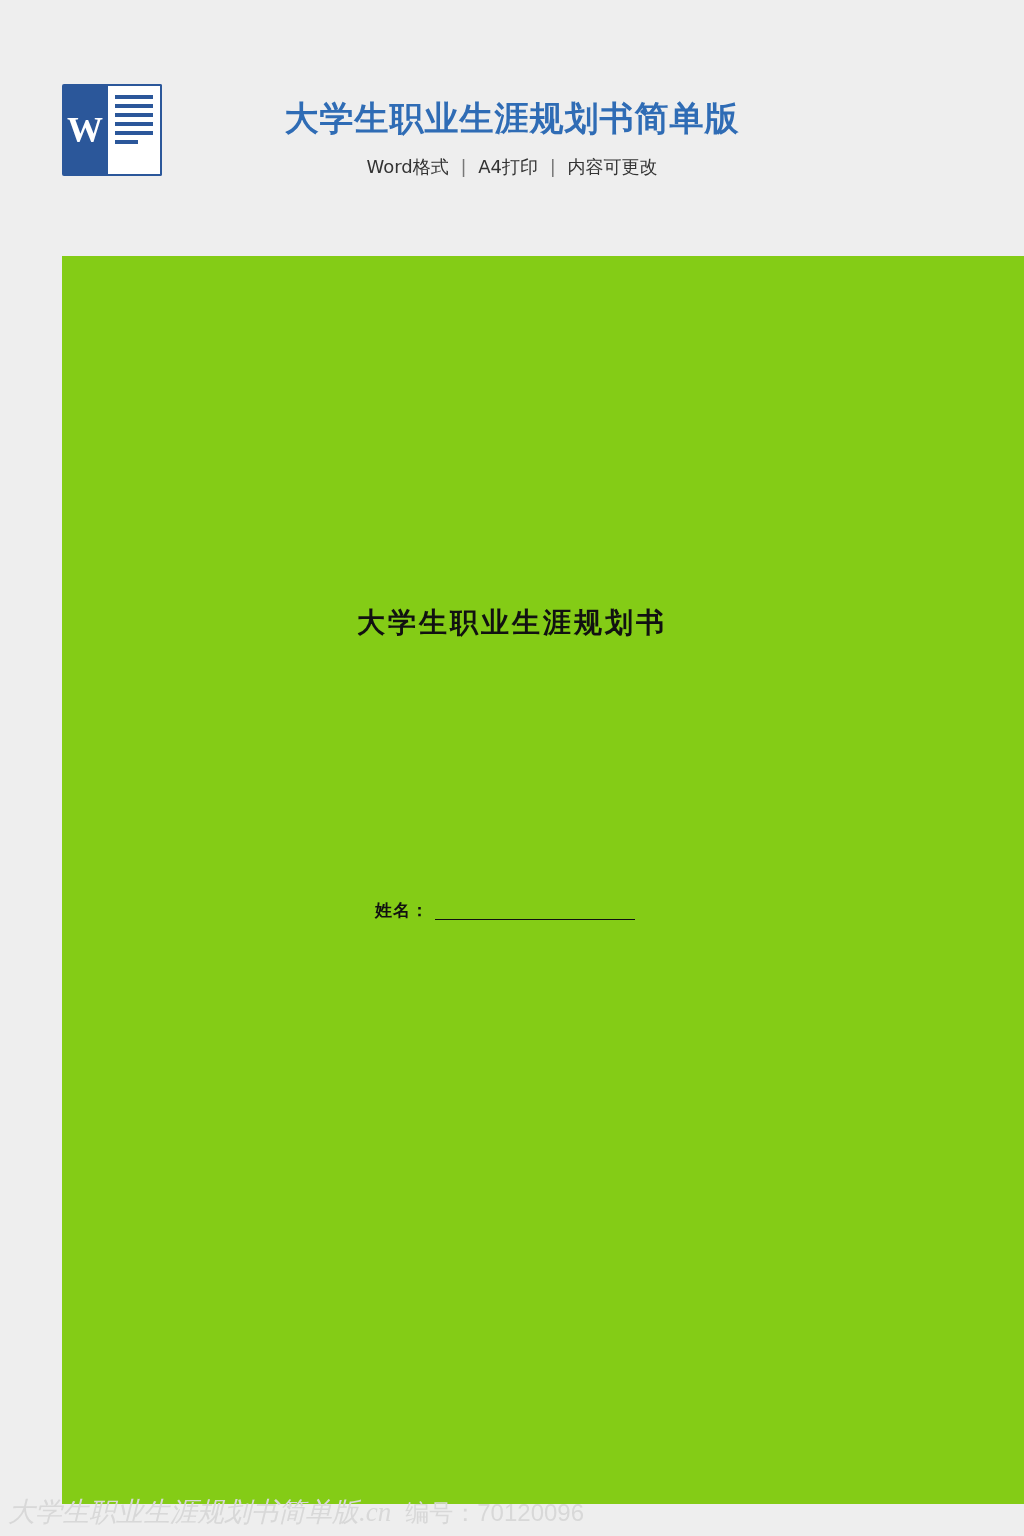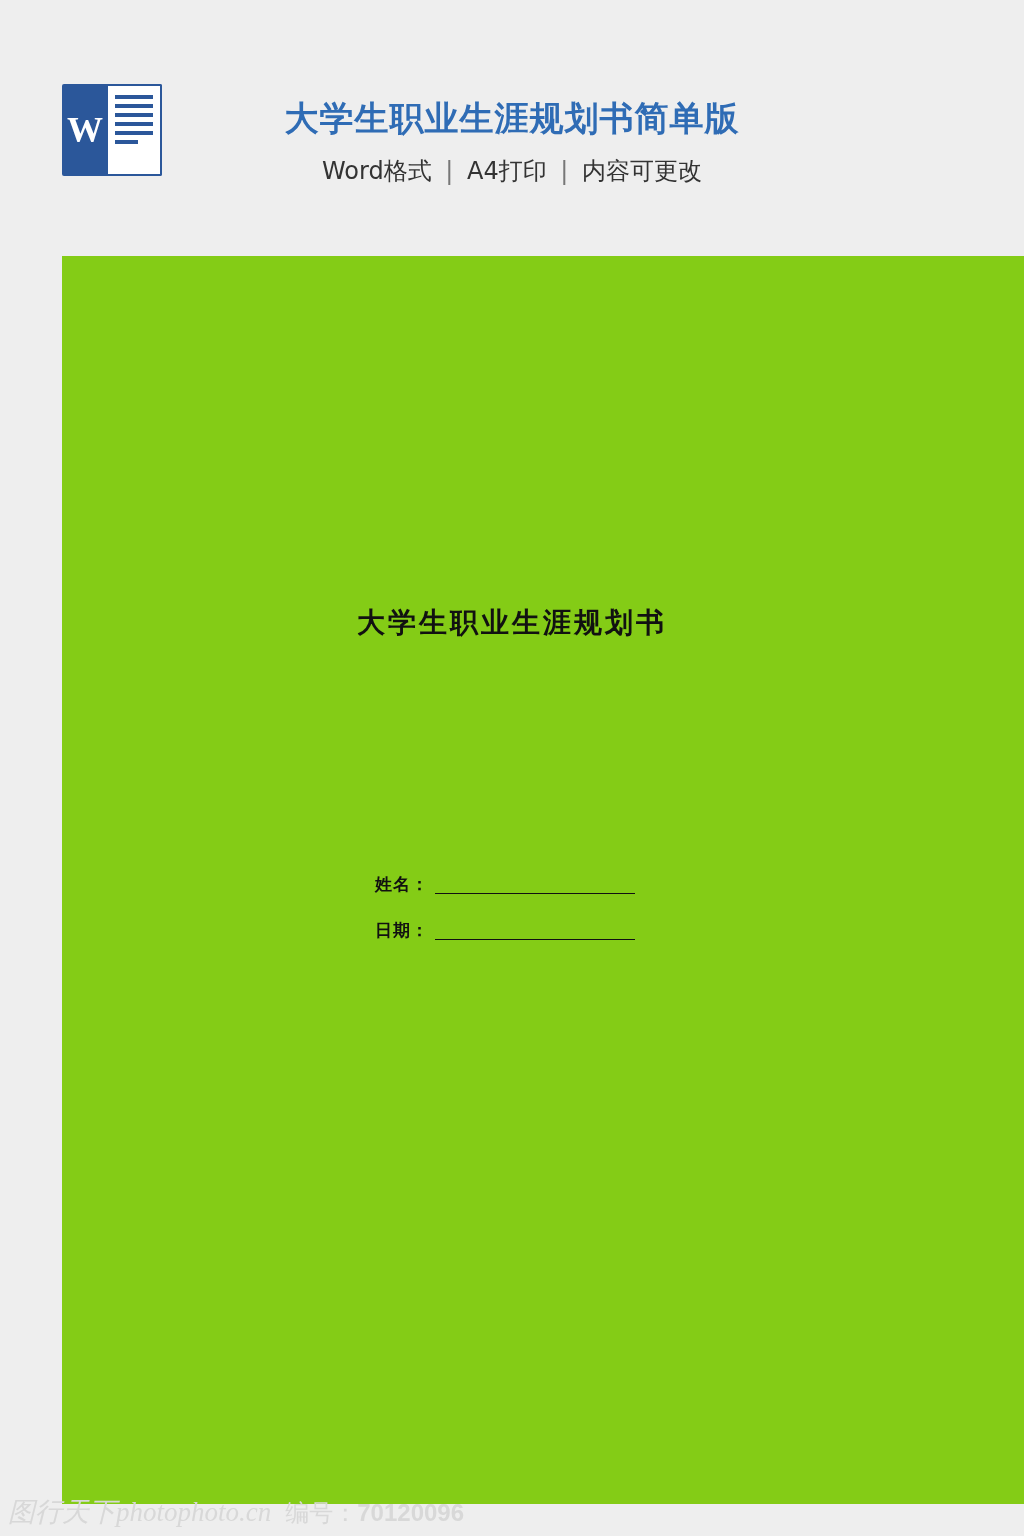--- a/index.html
+++ b/index.html
@@ -94,7 +94,7 @@
     top: 155px;
     width: 1024px;
     text-align: center;
-    font-size: 24px;
+    font-size: 18px;
     color: #333333;
     font-family: "DejaVu Sans", sans-serif;
   }

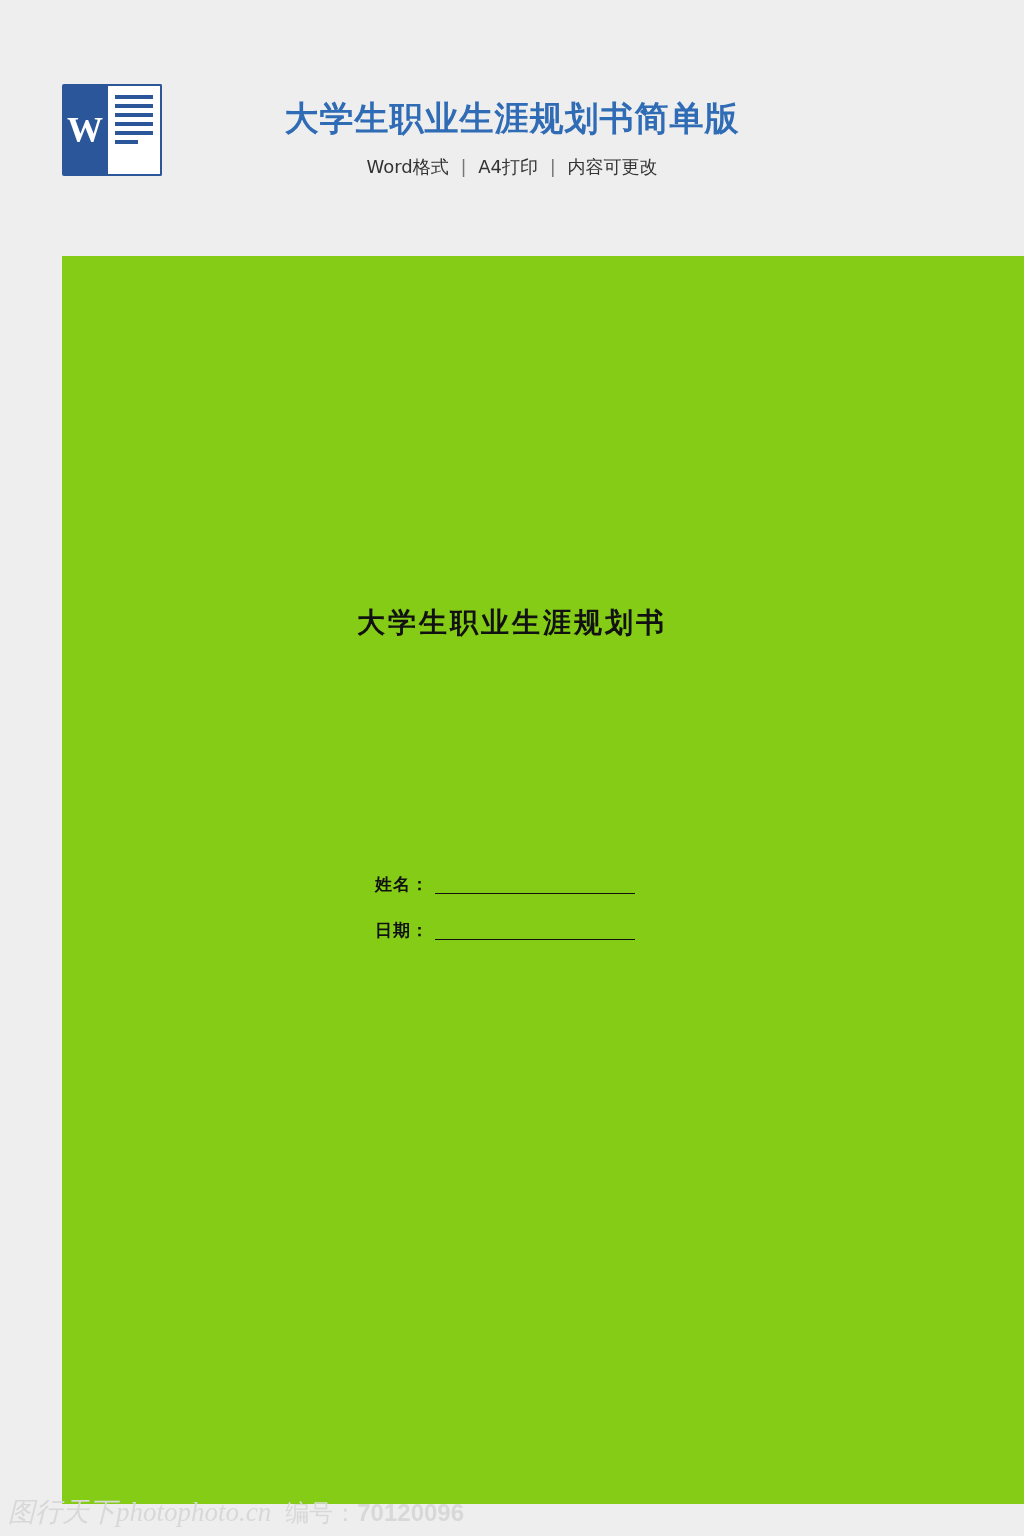--- a/index.html
+++ b/index.html
@@ -128,7 +128,7 @@
   .fields {
     position: absolute;
     left: 313px;
-    top: 592px;
+    top: 618px;
     width: 360px;
   }
   .field-row {

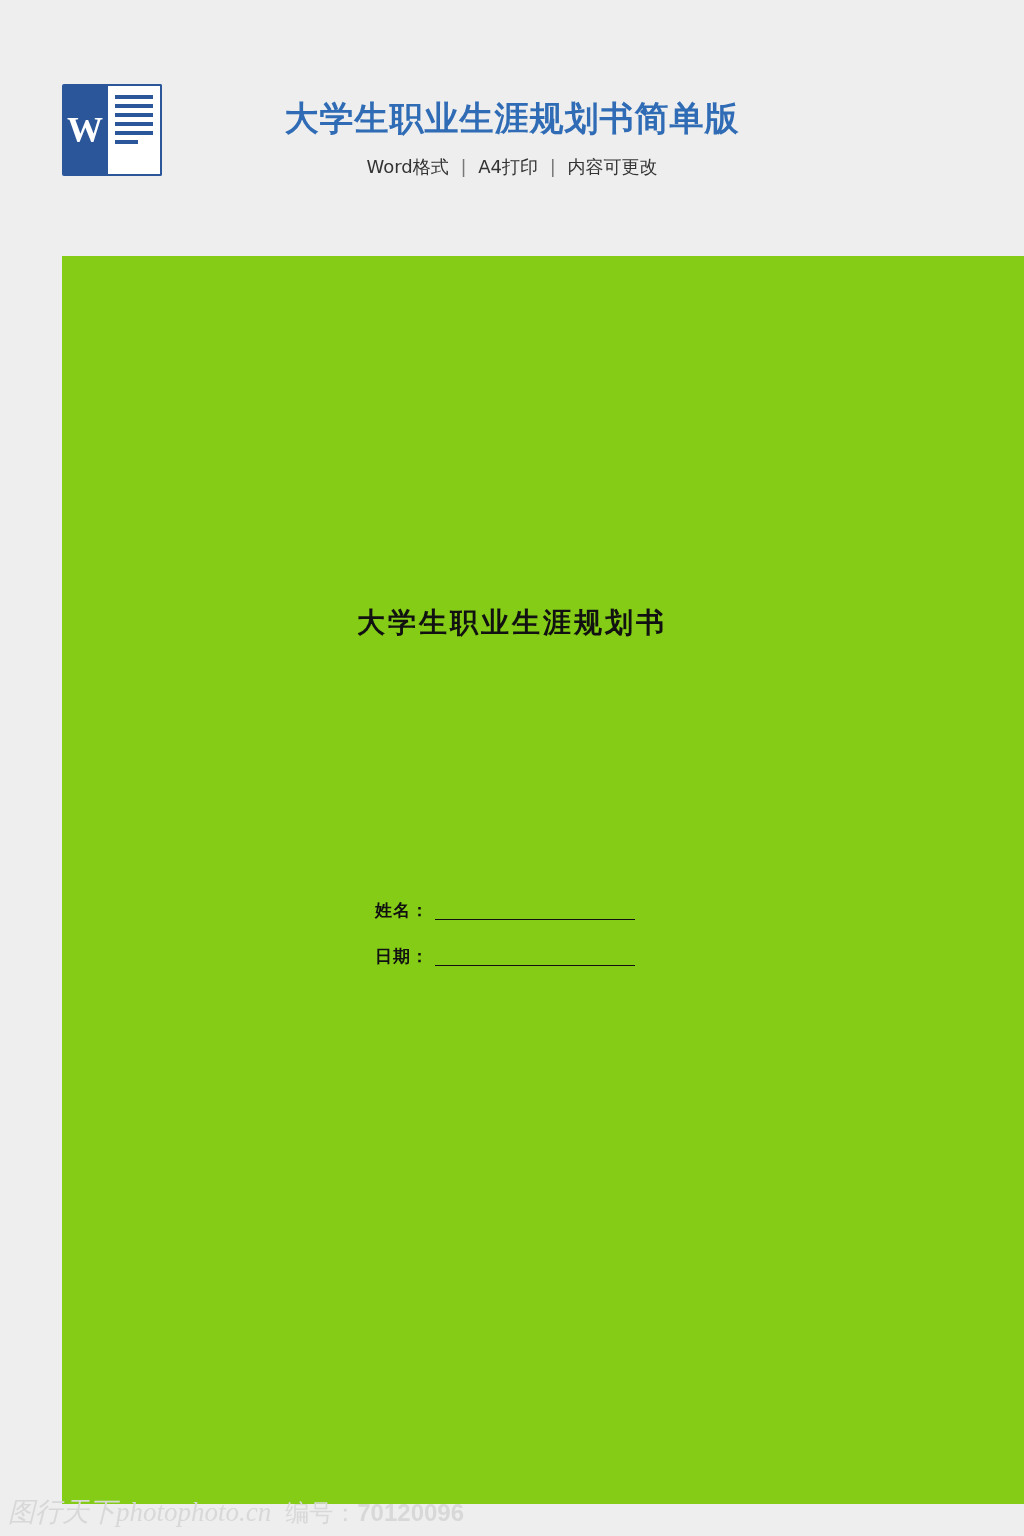--- a/index.html
+++ b/index.html
@@ -232,10 +232,6 @@
 
 
 
-    <div class="field-row">
-      <span class="field-label">日期：</span>
-      <span class="field-line"></span>
-    </div>
 
   </div>
 </div>

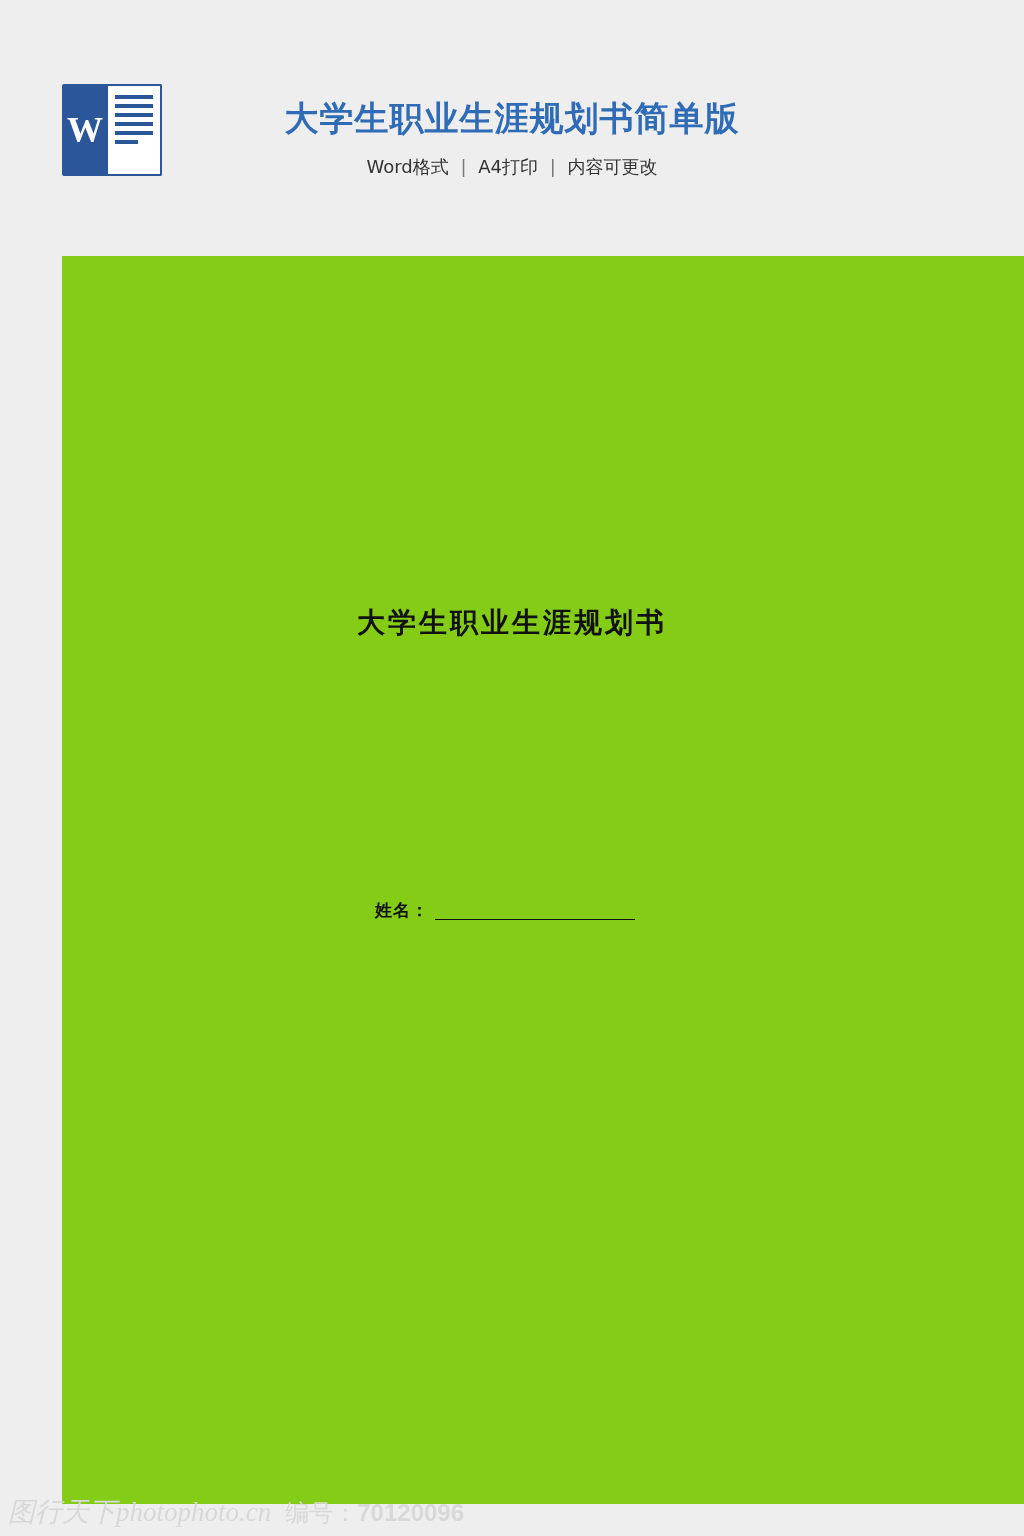--- a/index.html
+++ b/index.html
@@ -238,7 +238,7 @@
 
 <div class="footer">
   <div class="watermark">
-    <span>图行天下photophoto.cn</span><span class="code-label">编号：</span><span class="code-num">70120096</span>
+    <span>大学生职业生涯规划书简单版.cn</span><span class="code-label">编号：</span><span class="code-num">70120096</span>
   </div>
 </div>
 

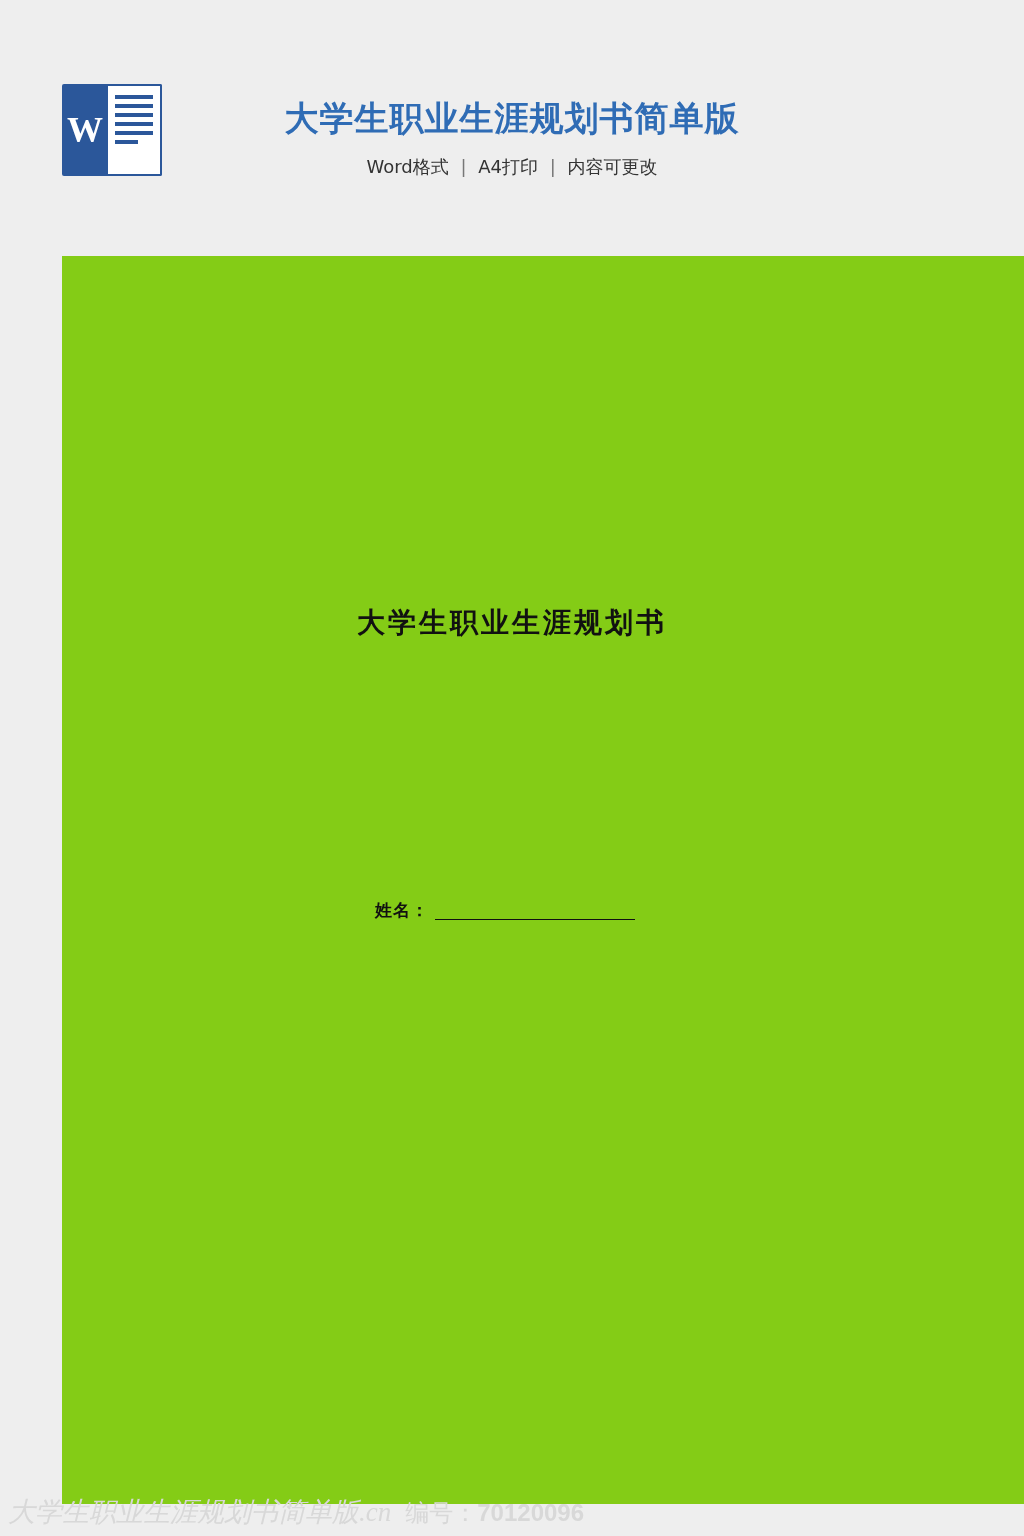--- a/index.html
+++ b/index.html
@@ -185,7 +185,6 @@
     font-family: "Liberation Sans", sans-serif;
     font-size: 24px;
     color: #d8d8d8;
-    font-weight: bold;
   }
 </style>
 </head>

